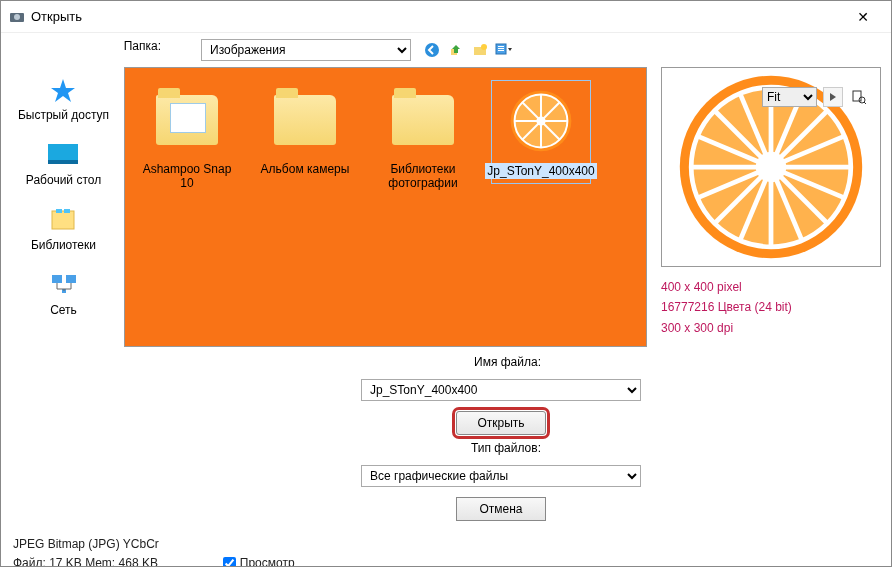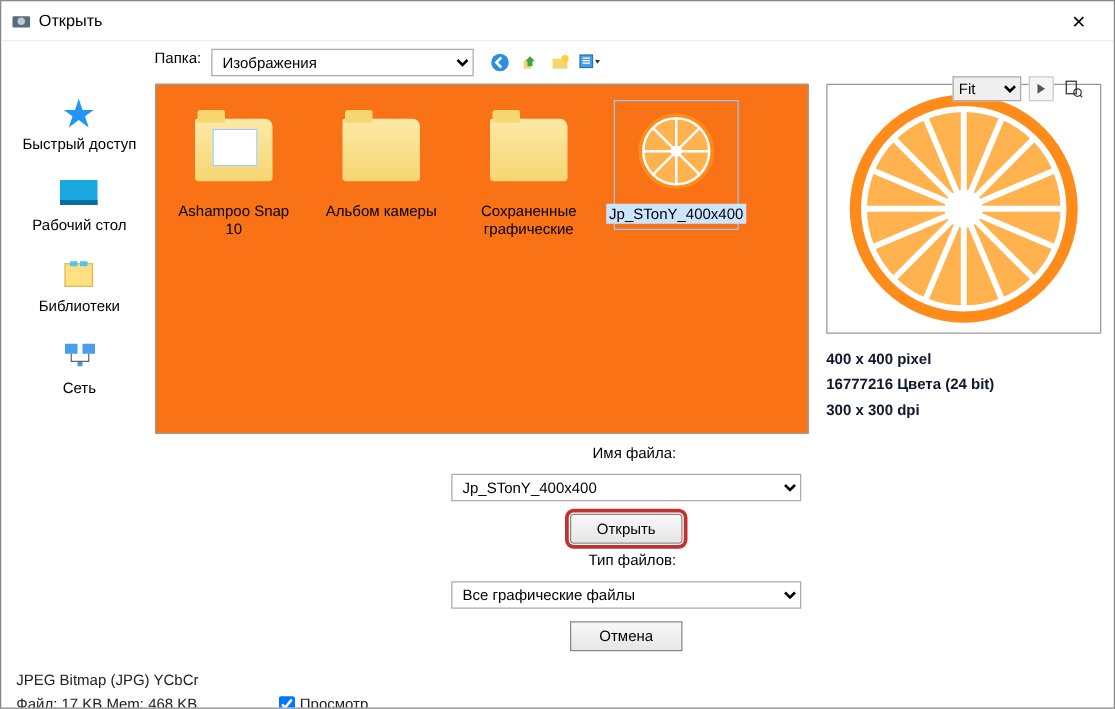--- a/index.html
+++ b/index.html
@@ -11,7 +11,7 @@
 
 .top-row { display: flex; padding: 6px 2px 6px 120px; gap: 8px; }
 .top-row .label { width: 40px; text-align: right; }
-.top-row select.folder { width: 210px; height: 22px; border: 1px solid #aaa; background: #fff; padding: 0 4px; }
+.top-row select.folder { width: 210px; height: 22px; border: 1px solid #aaa; background: #fff; padding: 0 4px; margin-left: 32px; }
 .nav-icons { display: flex; gap: 6px; align-items: center; margin-left: 4px; }
 .nav-icons span { width: 18px; height: 18px; display: inline-flex; align-items: center; justify-content: center; }
 

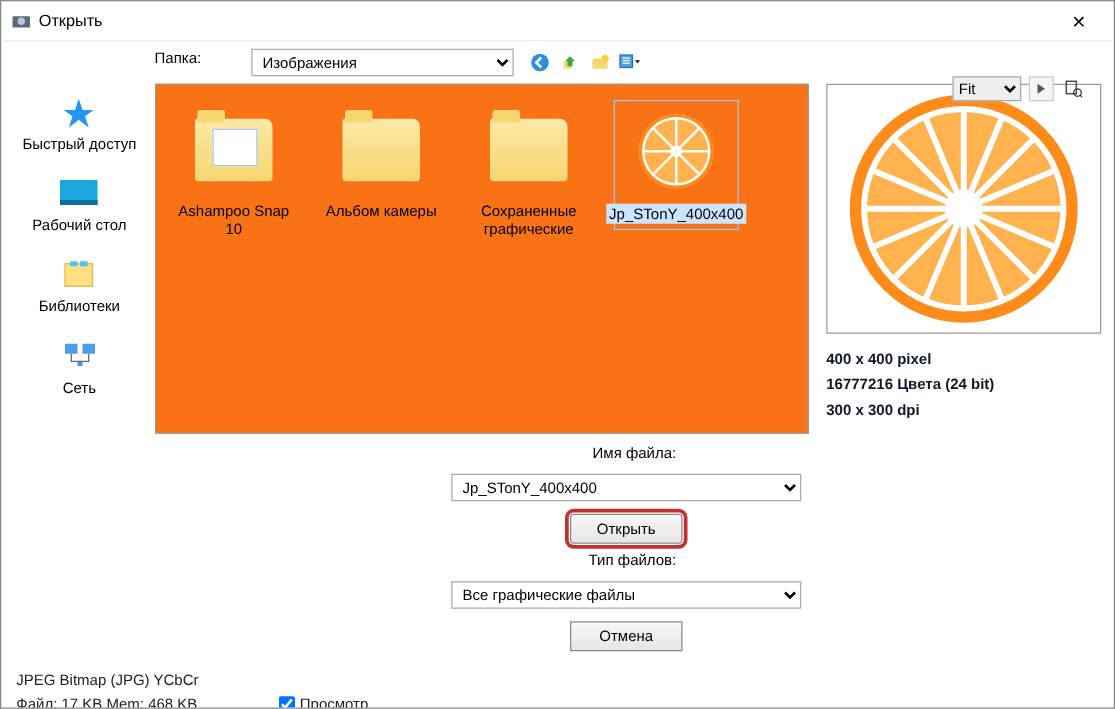--- a/index.html
+++ b/index.html
@@ -15,7 +15,7 @@
 .nav-icons { display: flex; gap: 6px; align-items: center; margin-left: 4px; }
 .nav-icons span { width: 18px; height: 18px; display: inline-flex; align-items: center; justify-content: center; }
 
-.fit-row { position: absolute; right: 22px; top: 60px; display: flex; gap: 6px; align-items: center; }
+.fit-row { position: absolute; right: 22px; top: 86px; display: flex; gap: 6px; align-items: center; }
 .fit-row select { width: 55px; height: 20px; border: 1px solid #aaa; }
 .fit-row .pbtn { width: 20px; height: 20px; border: 1px solid #ccc; display: inline-flex; align-items: center; justify-content: center; background: #f5f5f5; }
 

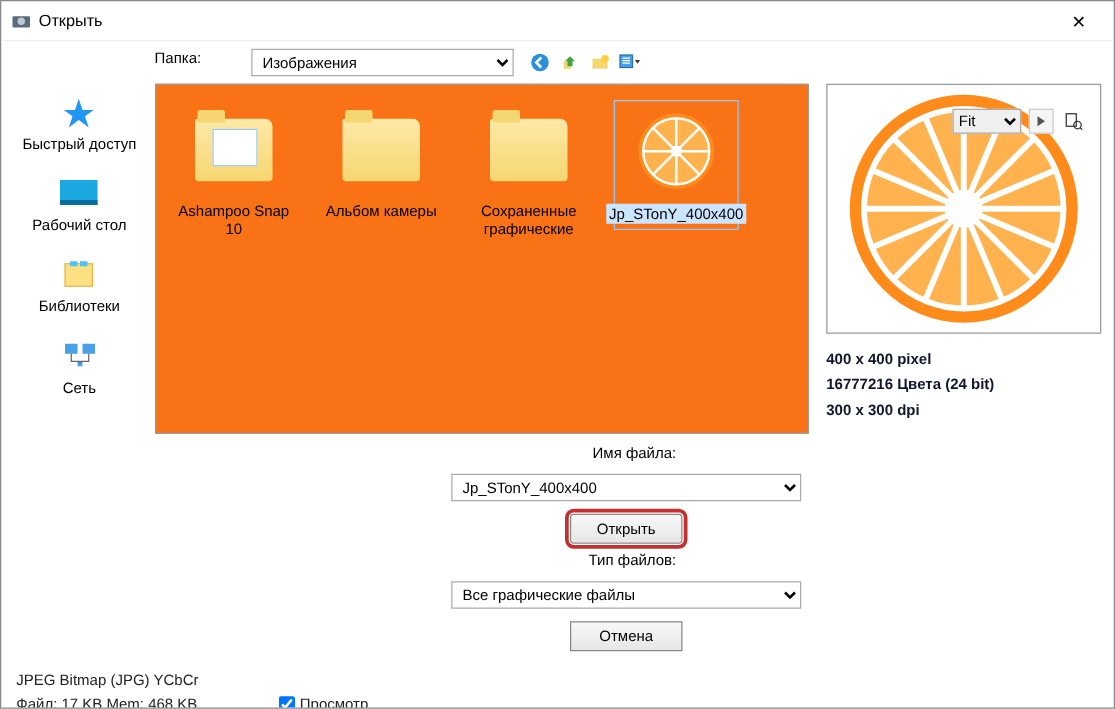--- a/index.html
+++ b/index.html
@@ -175,7 +175,7 @@
       <div class="thumb">
           <div class="folder-shape"></div>
         </div>
-      <span>Сохраненные графические</span>
+      <span>Библиотеки фотографии</span>
     </div>
     <div class="file-item selected">
       <div class="thumb">

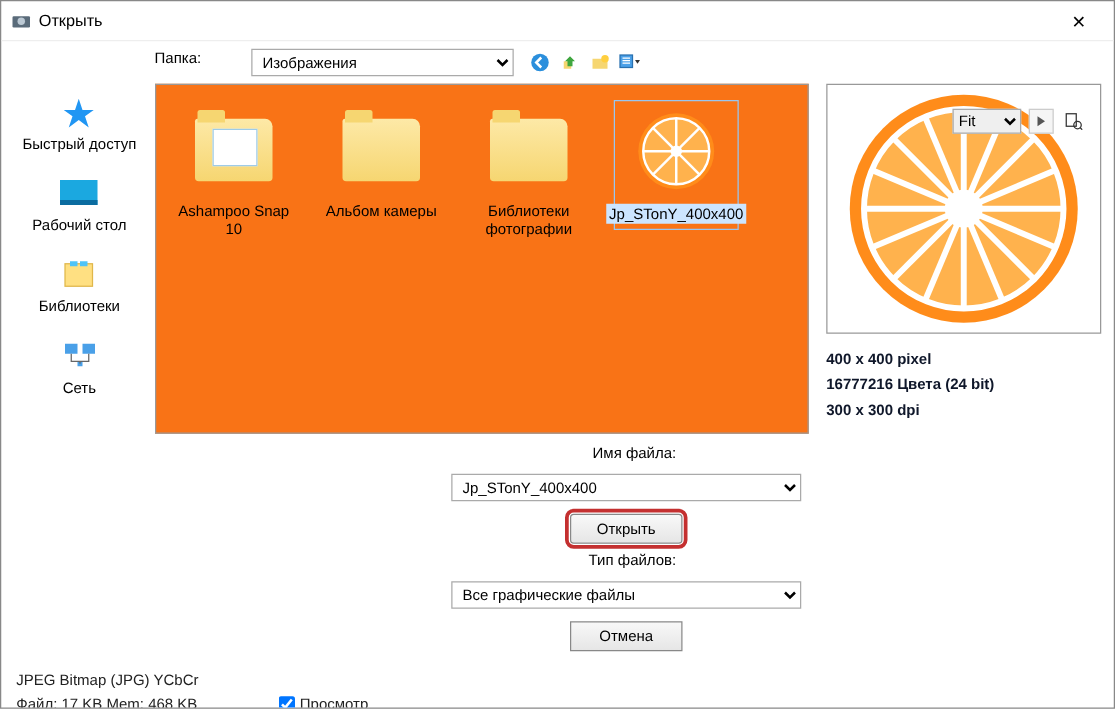--- a/index.html
+++ b/index.html
@@ -35,7 +35,7 @@
 
 .preview-col { width: 220px; margin-left: 6px; }
 .preview-box { border: 1px solid #999; width: 220px; height: 200px; background:#fff; display:flex; align-items:center; justify-content:center; }
-.preview-info { margin-top: 10px; line-height: 1.7; font-size: 12px; color:#0f172a;font-weight:bold; }
+.preview-info { margin-top: 10px; line-height: 1.7; font-size: 12px; color:#be185d; }
 
 .bottom-fields { padding: 8px 10px 0 120px; }
 .bottom-fields .row { display: flex; align-items: center; gap: 10px; margin-bottom: 6px; flex-direction: column; }

